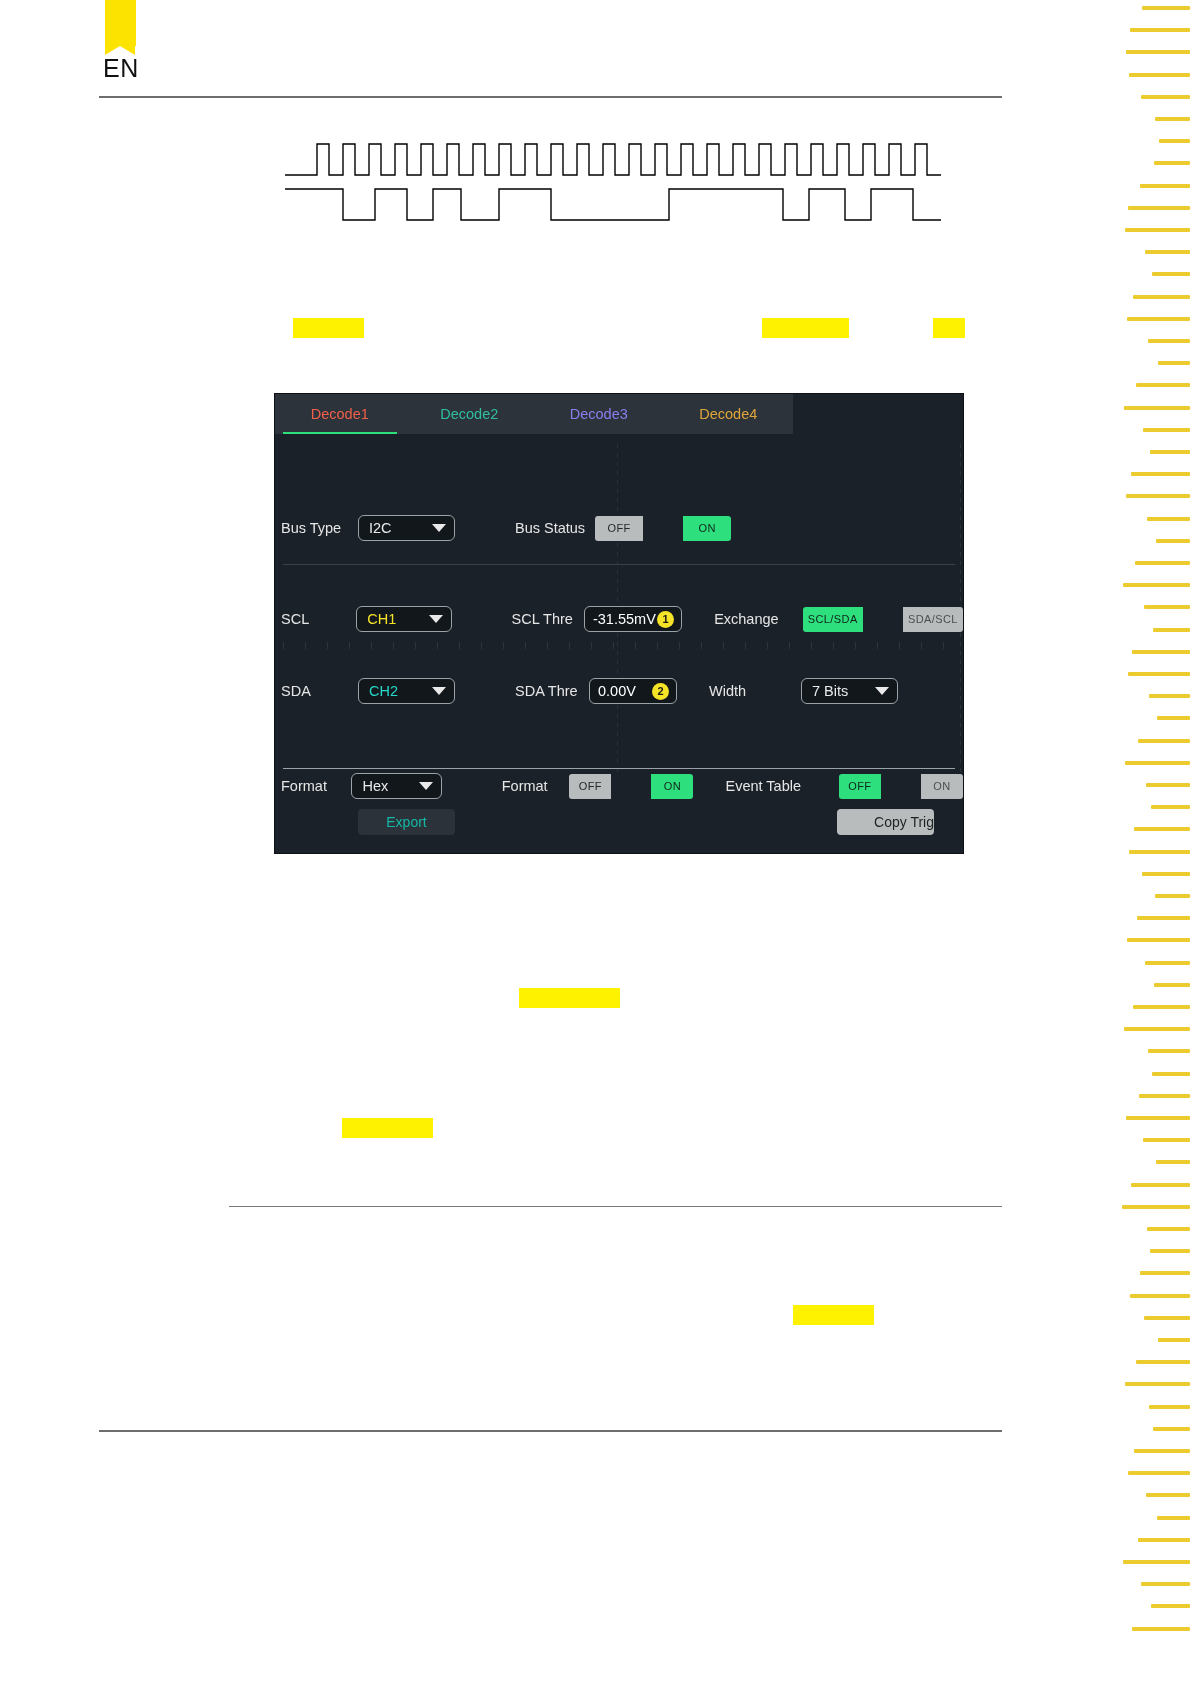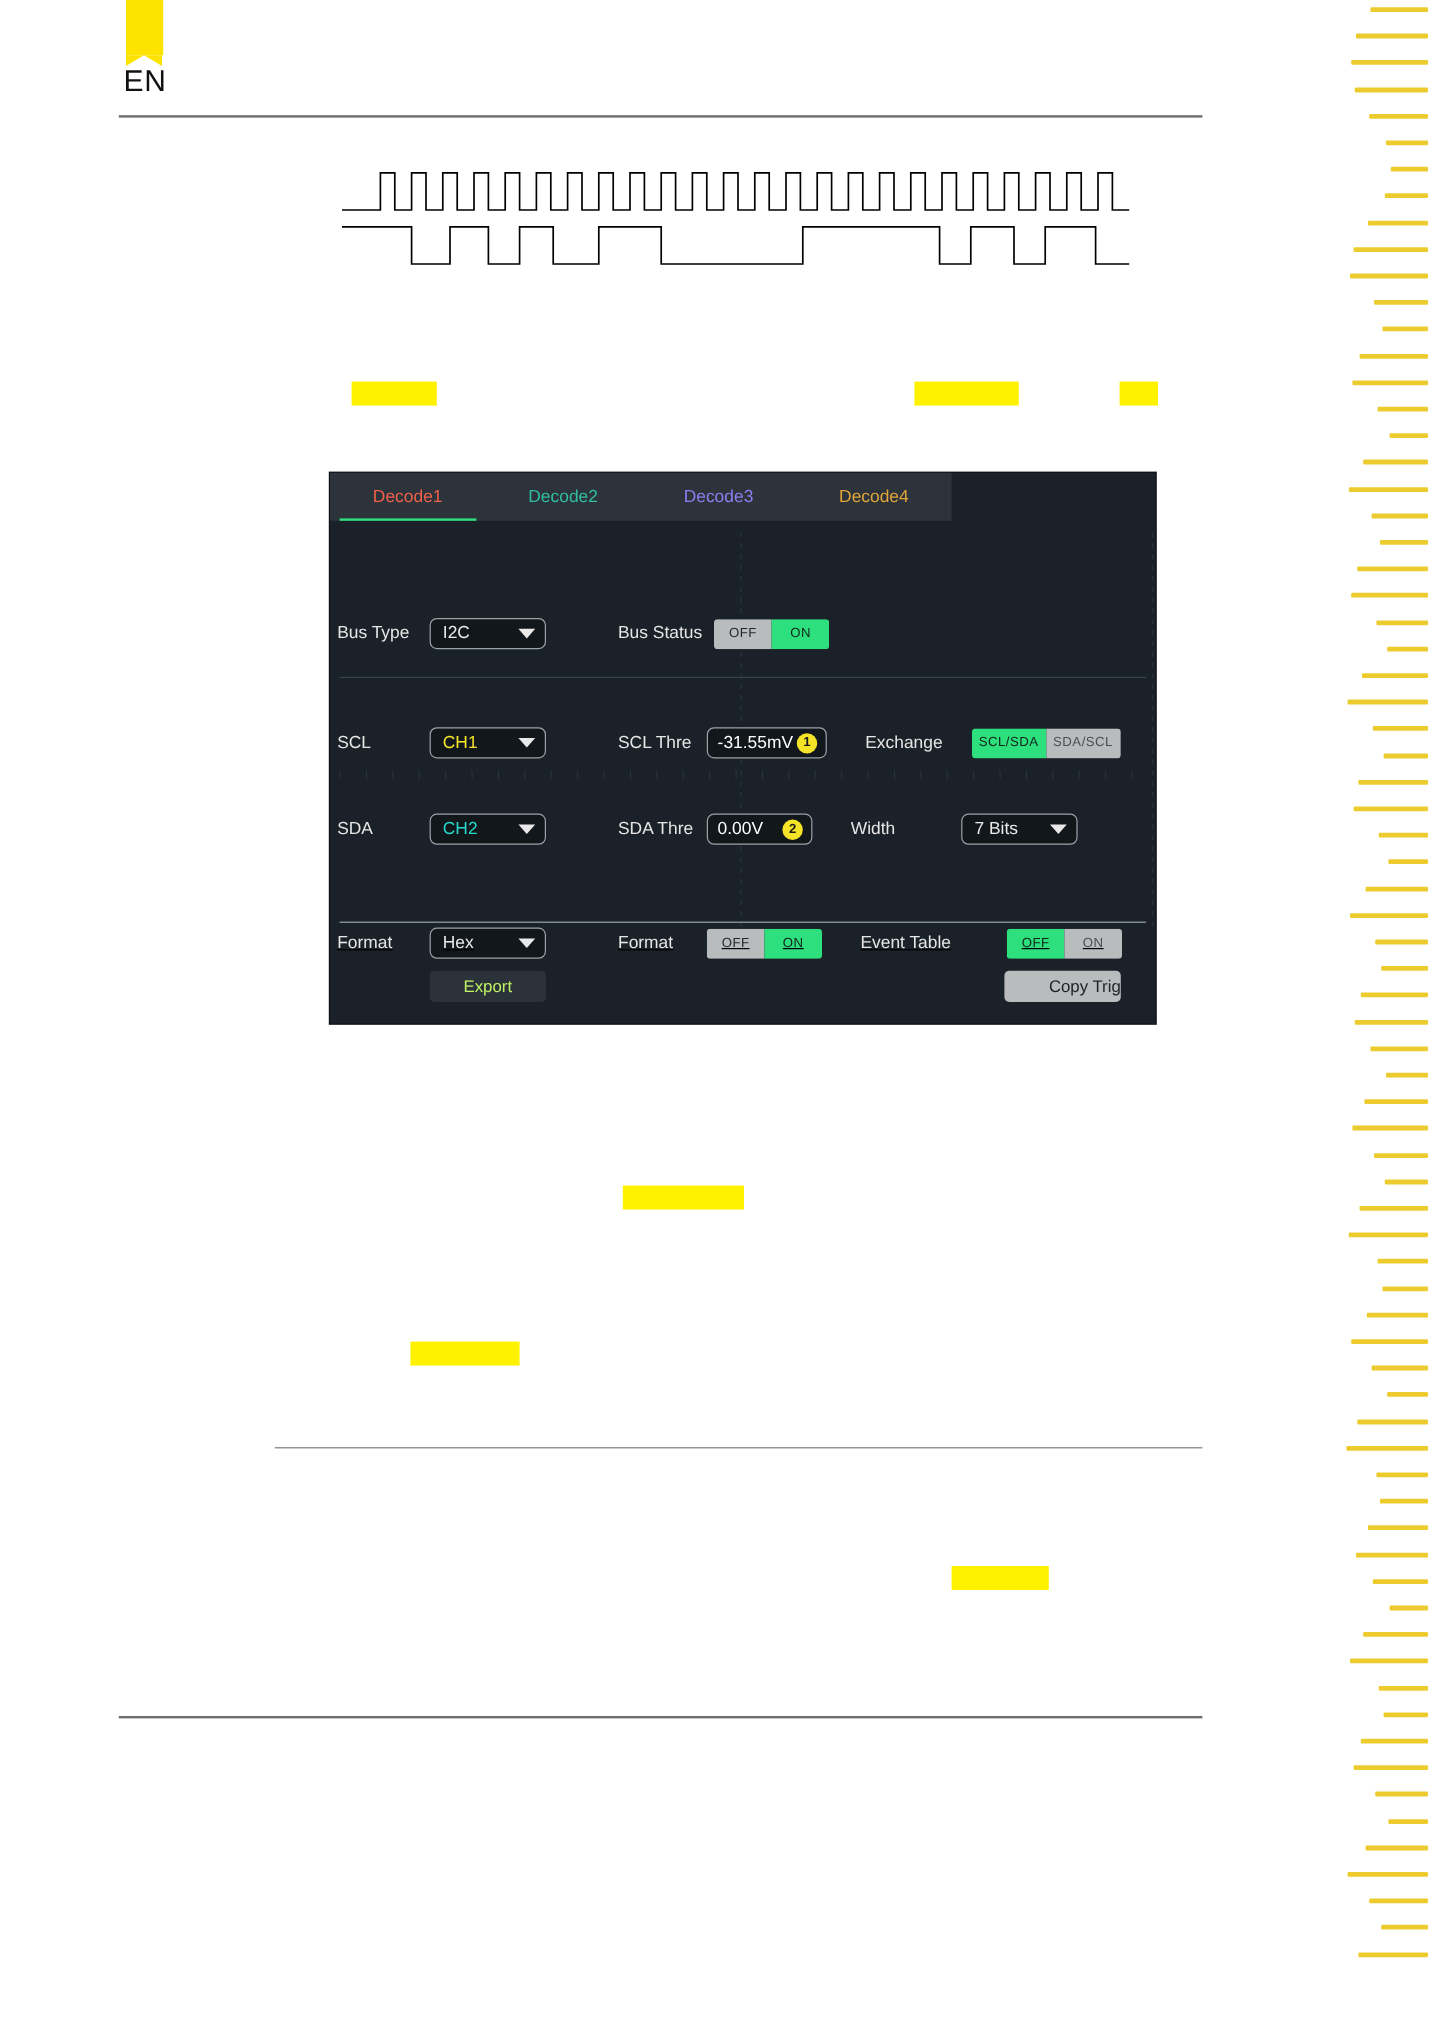--- a/index.html
+++ b/index.html
@@ -125,7 +125,7 @@
     display:flex;align-items:center;justify-content:center;
   }
 
-  .seg{display:flex;height:25px;border-radius:3px;overflow:hidden;cursor:pointer;}
+  .seg{display:flex;height:25px;border-radius:3px;overflow:hidden;cursor:pointer;gap:40px;}
   .seg .opt{
     display:flex;align-items:center;justify-content:center;
     font-size:11px;letter-spacing:.4px;

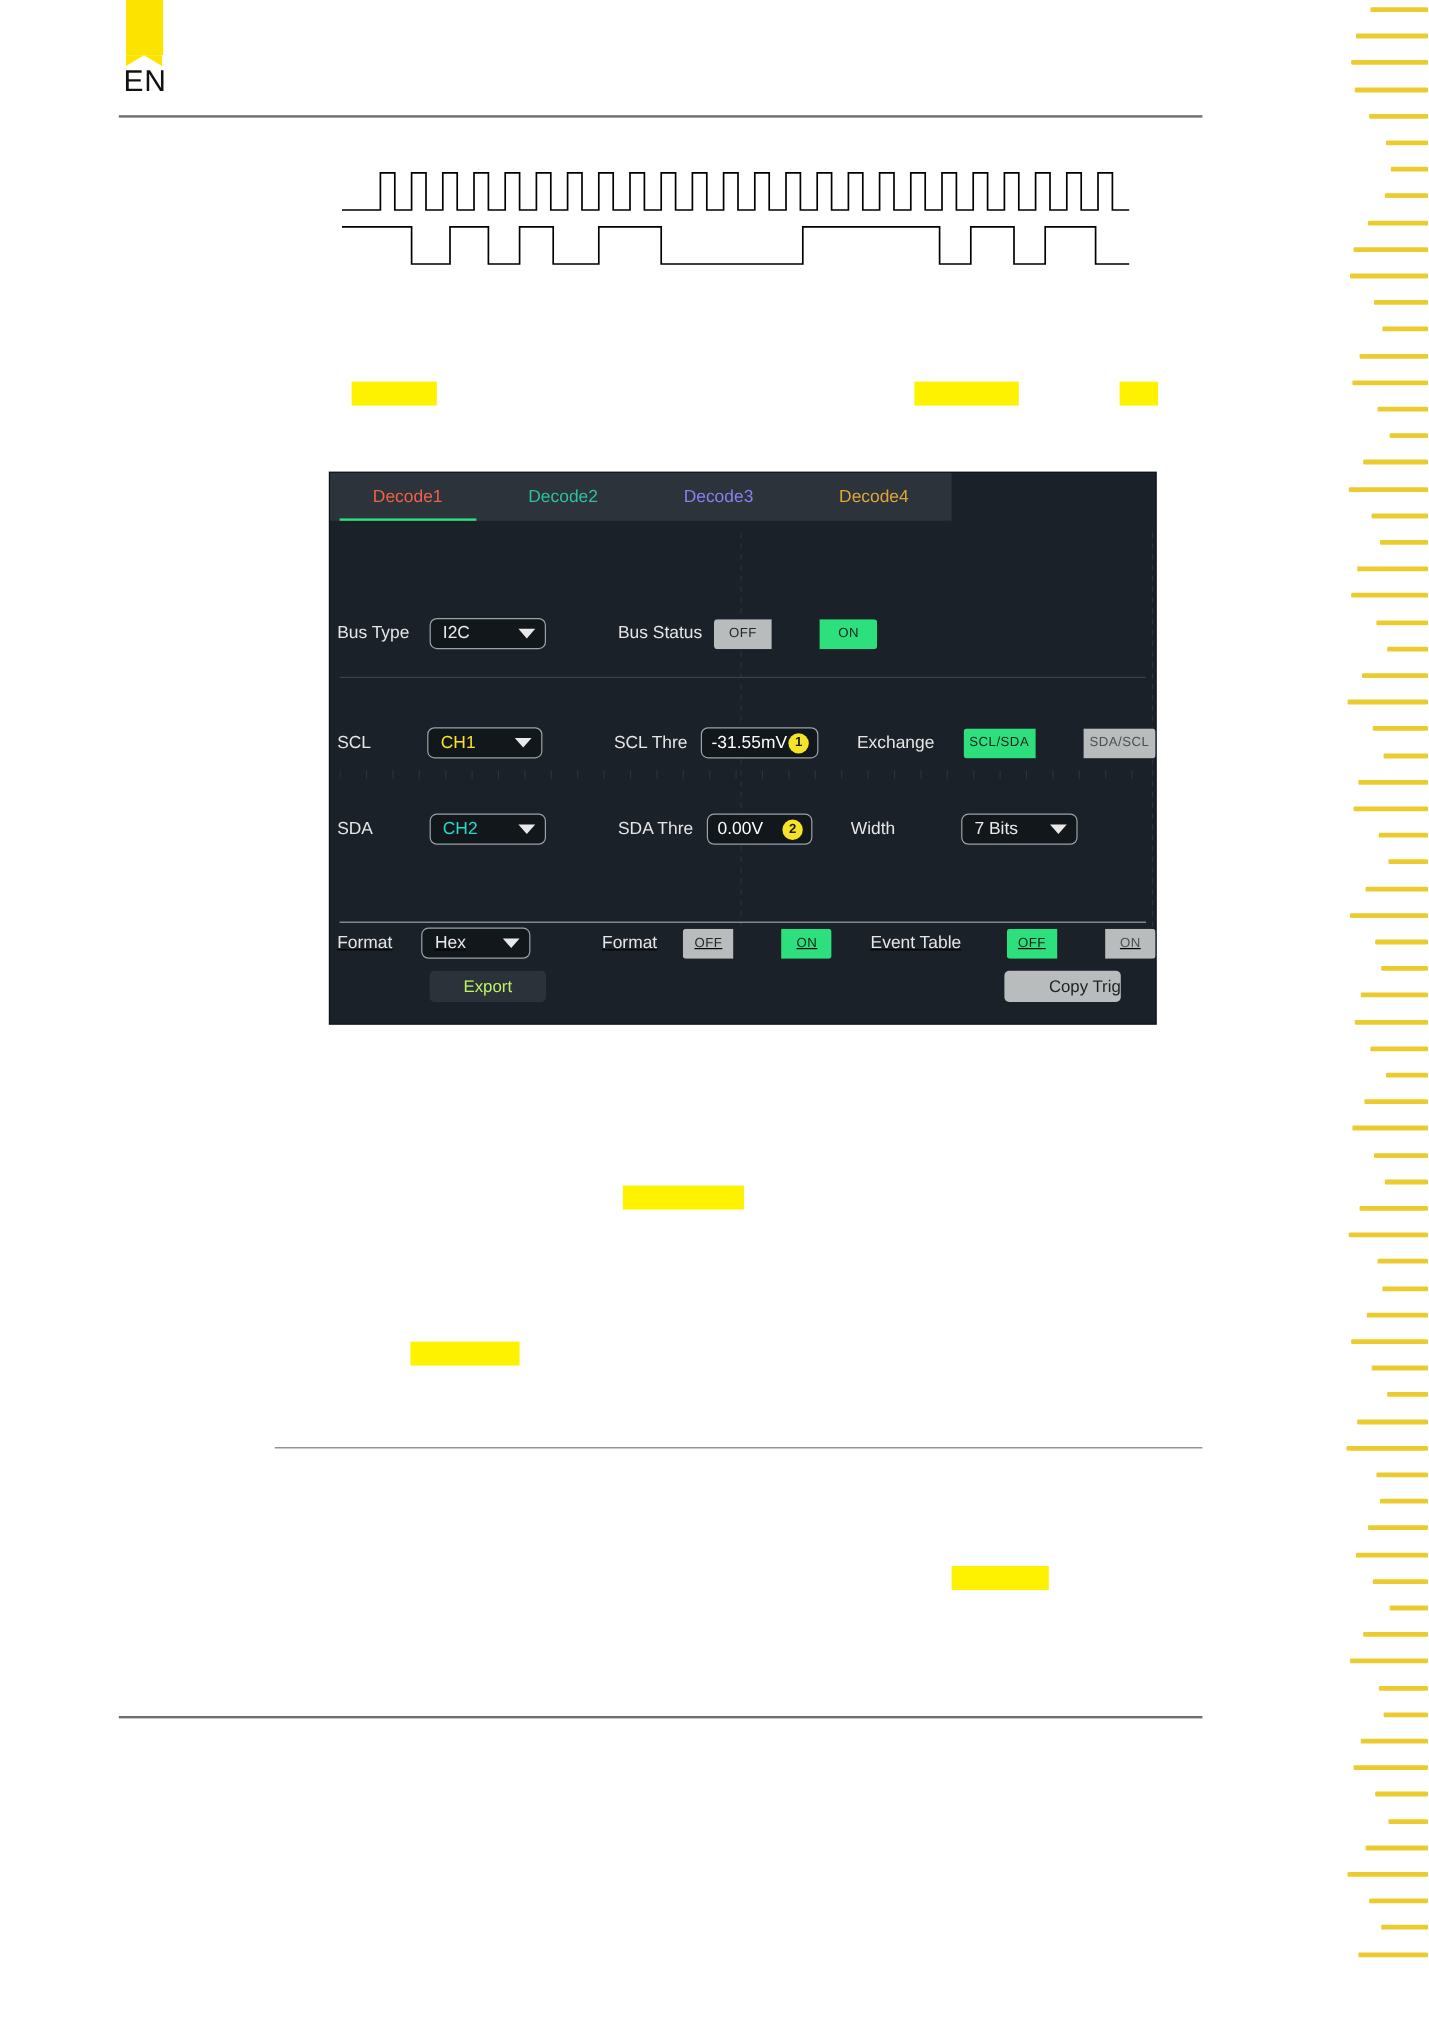--- a/index.html
+++ b/index.html
@@ -254,7 +254,7 @@
         </div>
       </div>
 
-      <div class="row" style="top:338px;height:28px;text-decoration:underline;">
+      <div class="row" style="top:338px;height:28px;">
         <span class="lbl" style="margin-left:6px;width:76px;">Format</span>
         <div class="select" style="width:97px;margin-left:1px;">
           <span class="val">Hex</span>

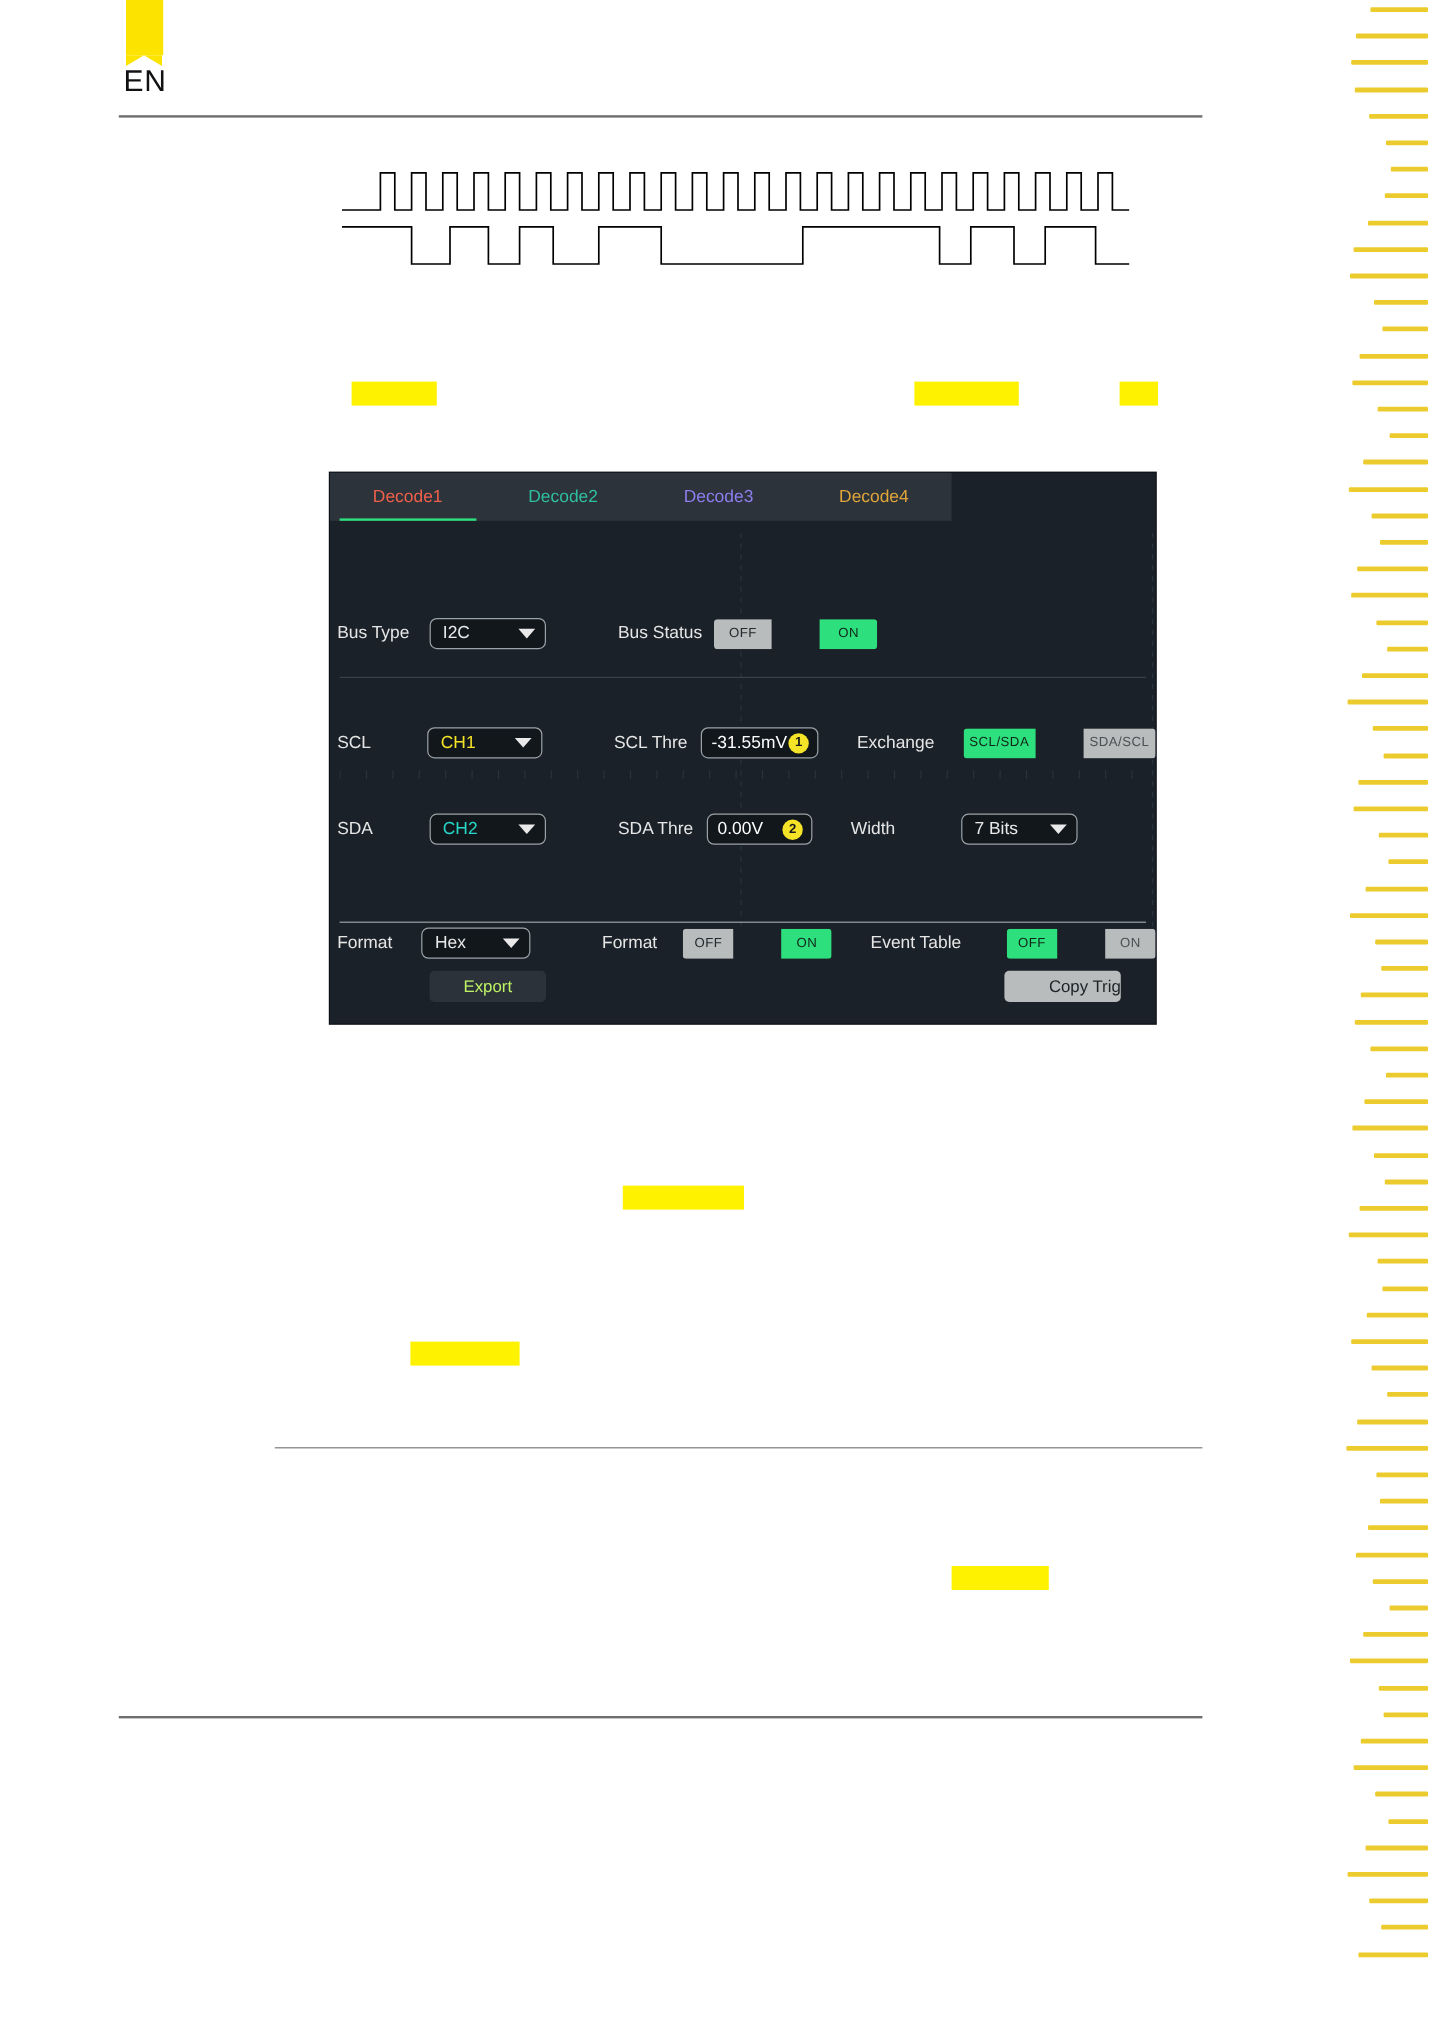--- a/index.html
+++ b/index.html
@@ -139,7 +139,7 @@
     height:26px;border-radius:4px;display:flex;align-items:center;justify-content:center;
     font-size:14px;cursor:pointer;box-sizing:border-box;
   }
-  .btn.disabled{background:#2b3239;color:#bef264;cursor:default;}
+  .btn.disabled{background:#2b3239;color:#14b8a6;cursor:default;}
   .btn.normal{background:#b9bcbd;color:#1d2225;}
 </style>
 </head>

